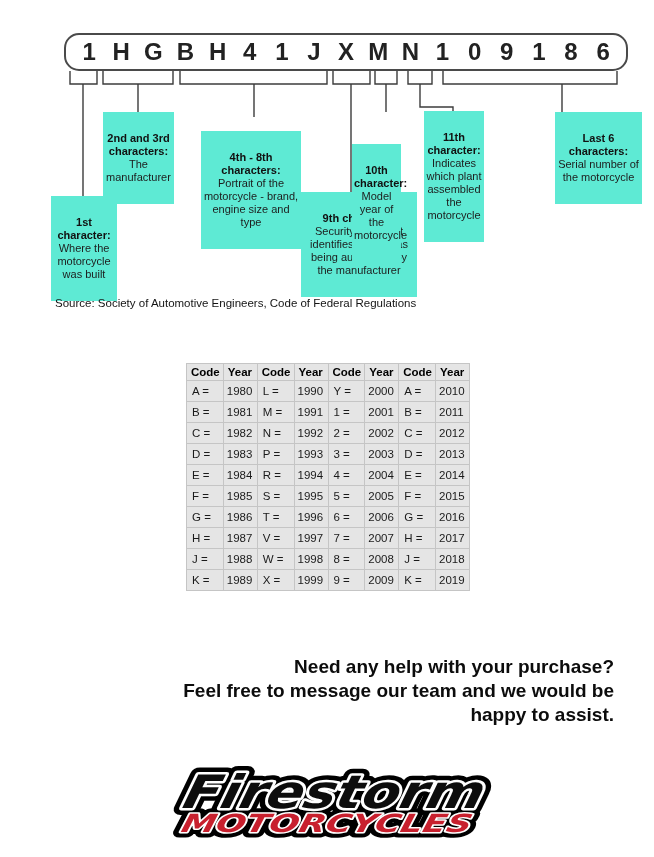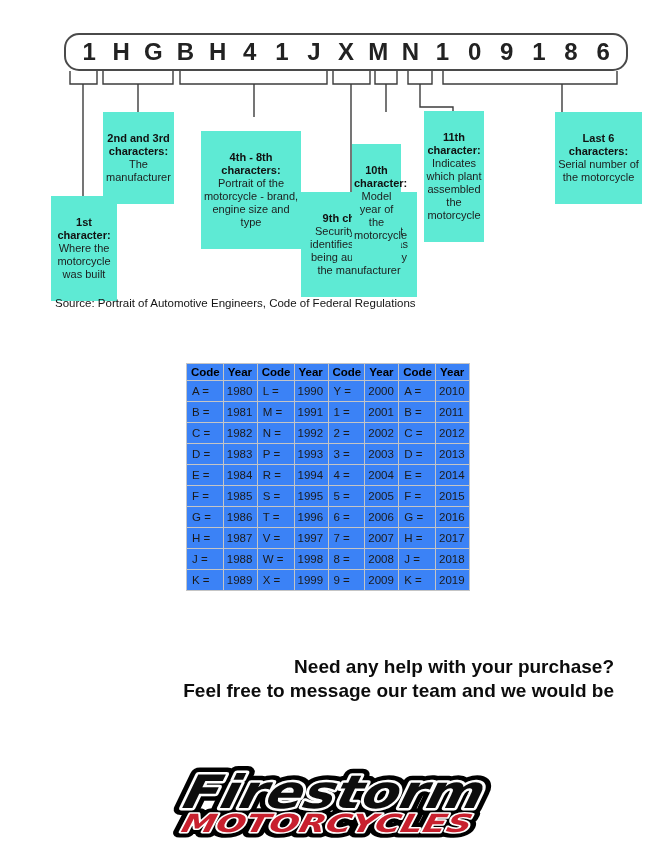--- a/index.html
+++ b/index.html
@@ -144,7 +144,7 @@
   <span class="label-body">Serial number of the motorcycle</span>
 </div>
 
-<div class="source-note">Source:  Portrait of Automotive Engineers, Code of Federal Regulations</div>
+<div class="source-note">Source:  Society of Automotive Engineers, Code of Federal Regulations</div>
 
 <table class="year-table">
   <thead>

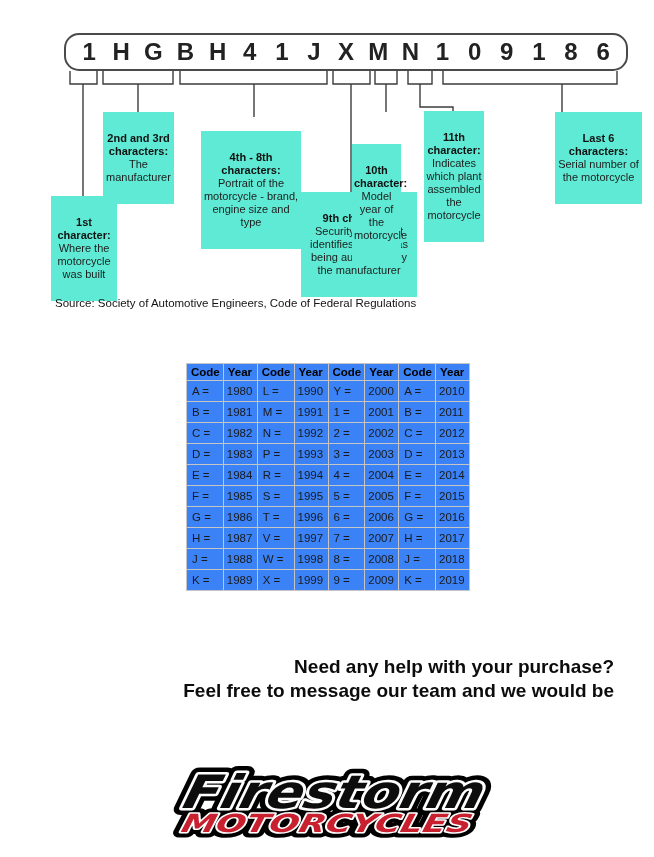--- a/index.html
+++ b/index.html
@@ -55,7 +55,7 @@
     position: absolute; left: 186px; top: 363px;
     border-collapse: collapse;
     font-size: 11.5px; color: #1a1a1a;
-    background: #3b82f6;
+    background: #e5e5e5;
   }
   .year-table th, .year-table td {
     border: 1px solid #c5c5c5;

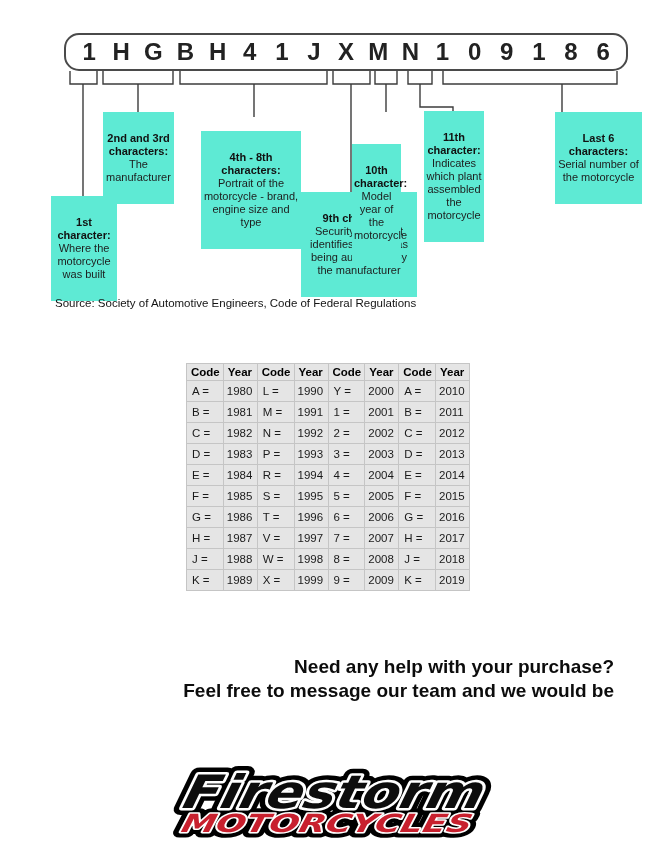--- a/index.html
+++ b/index.html
@@ -266,6 +266,7 @@
 <div class="help-text">
   <div>Need any help with your purchase?</div>
   <div>Feel free to message our team and we would be</div>
+  <div>happy to assist.</div>
 </div>
 
 <svg class="logo-svg" width="370" height="84" viewBox="0 0 370 84">

